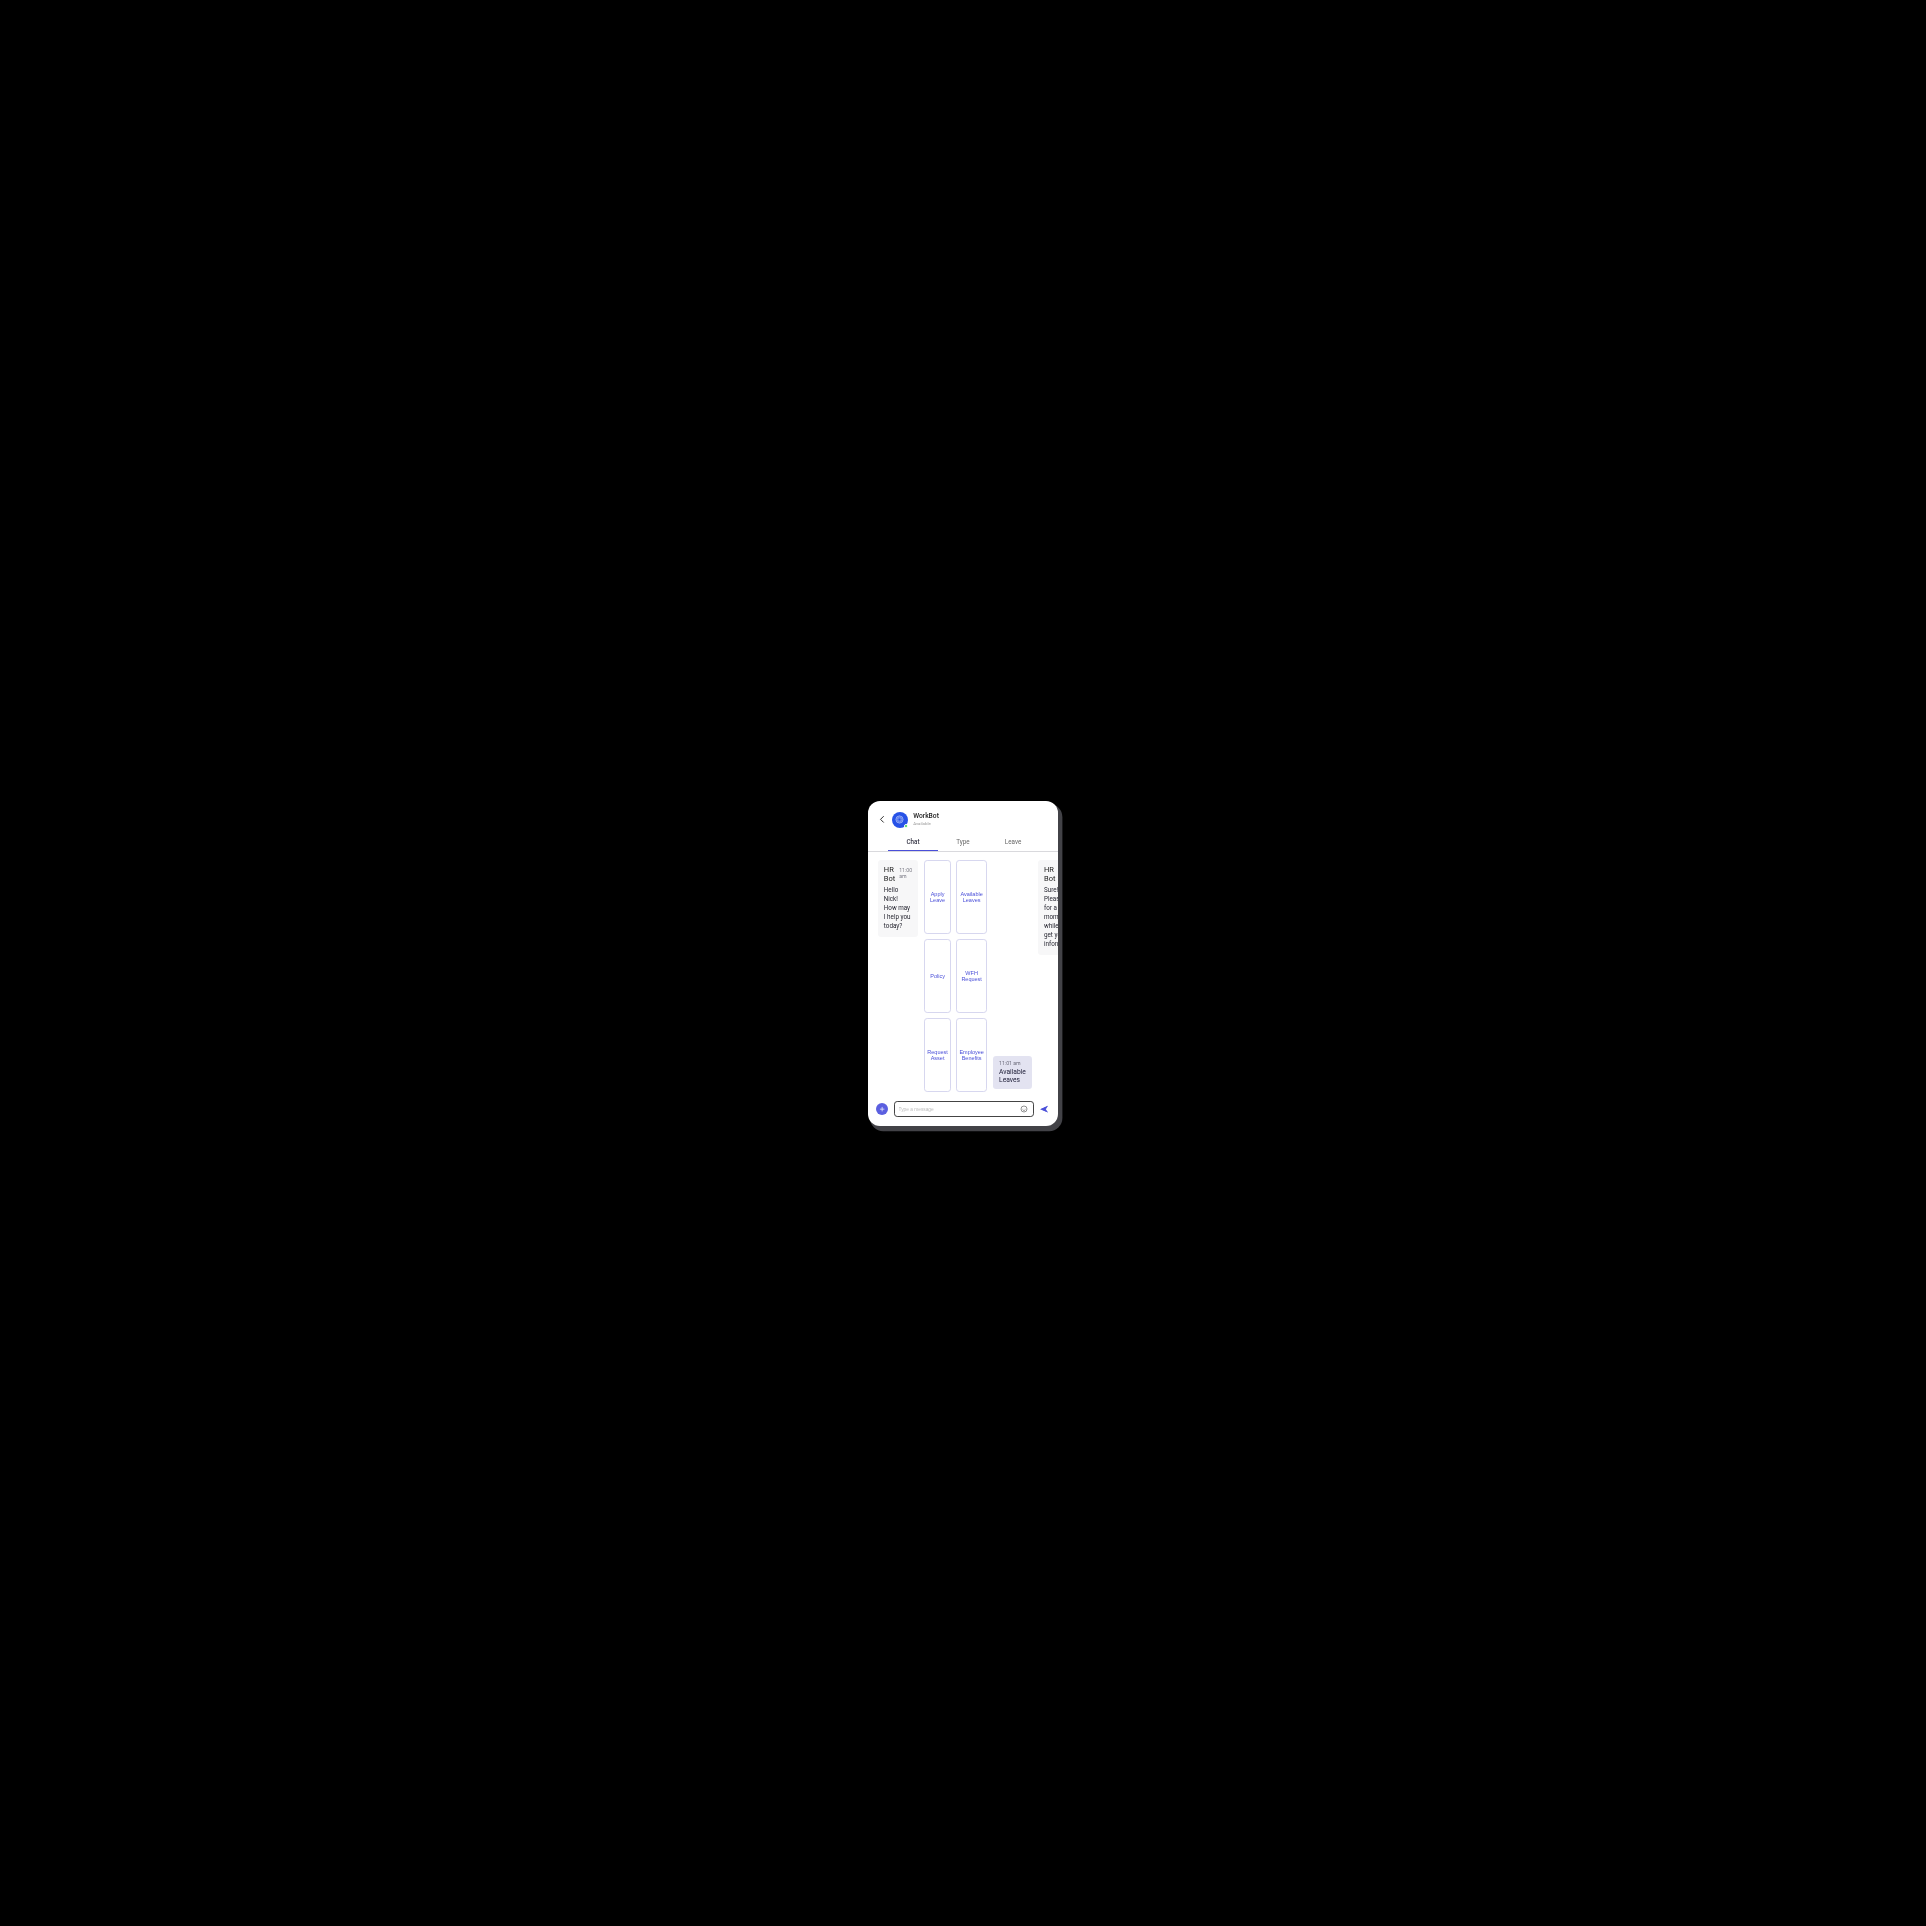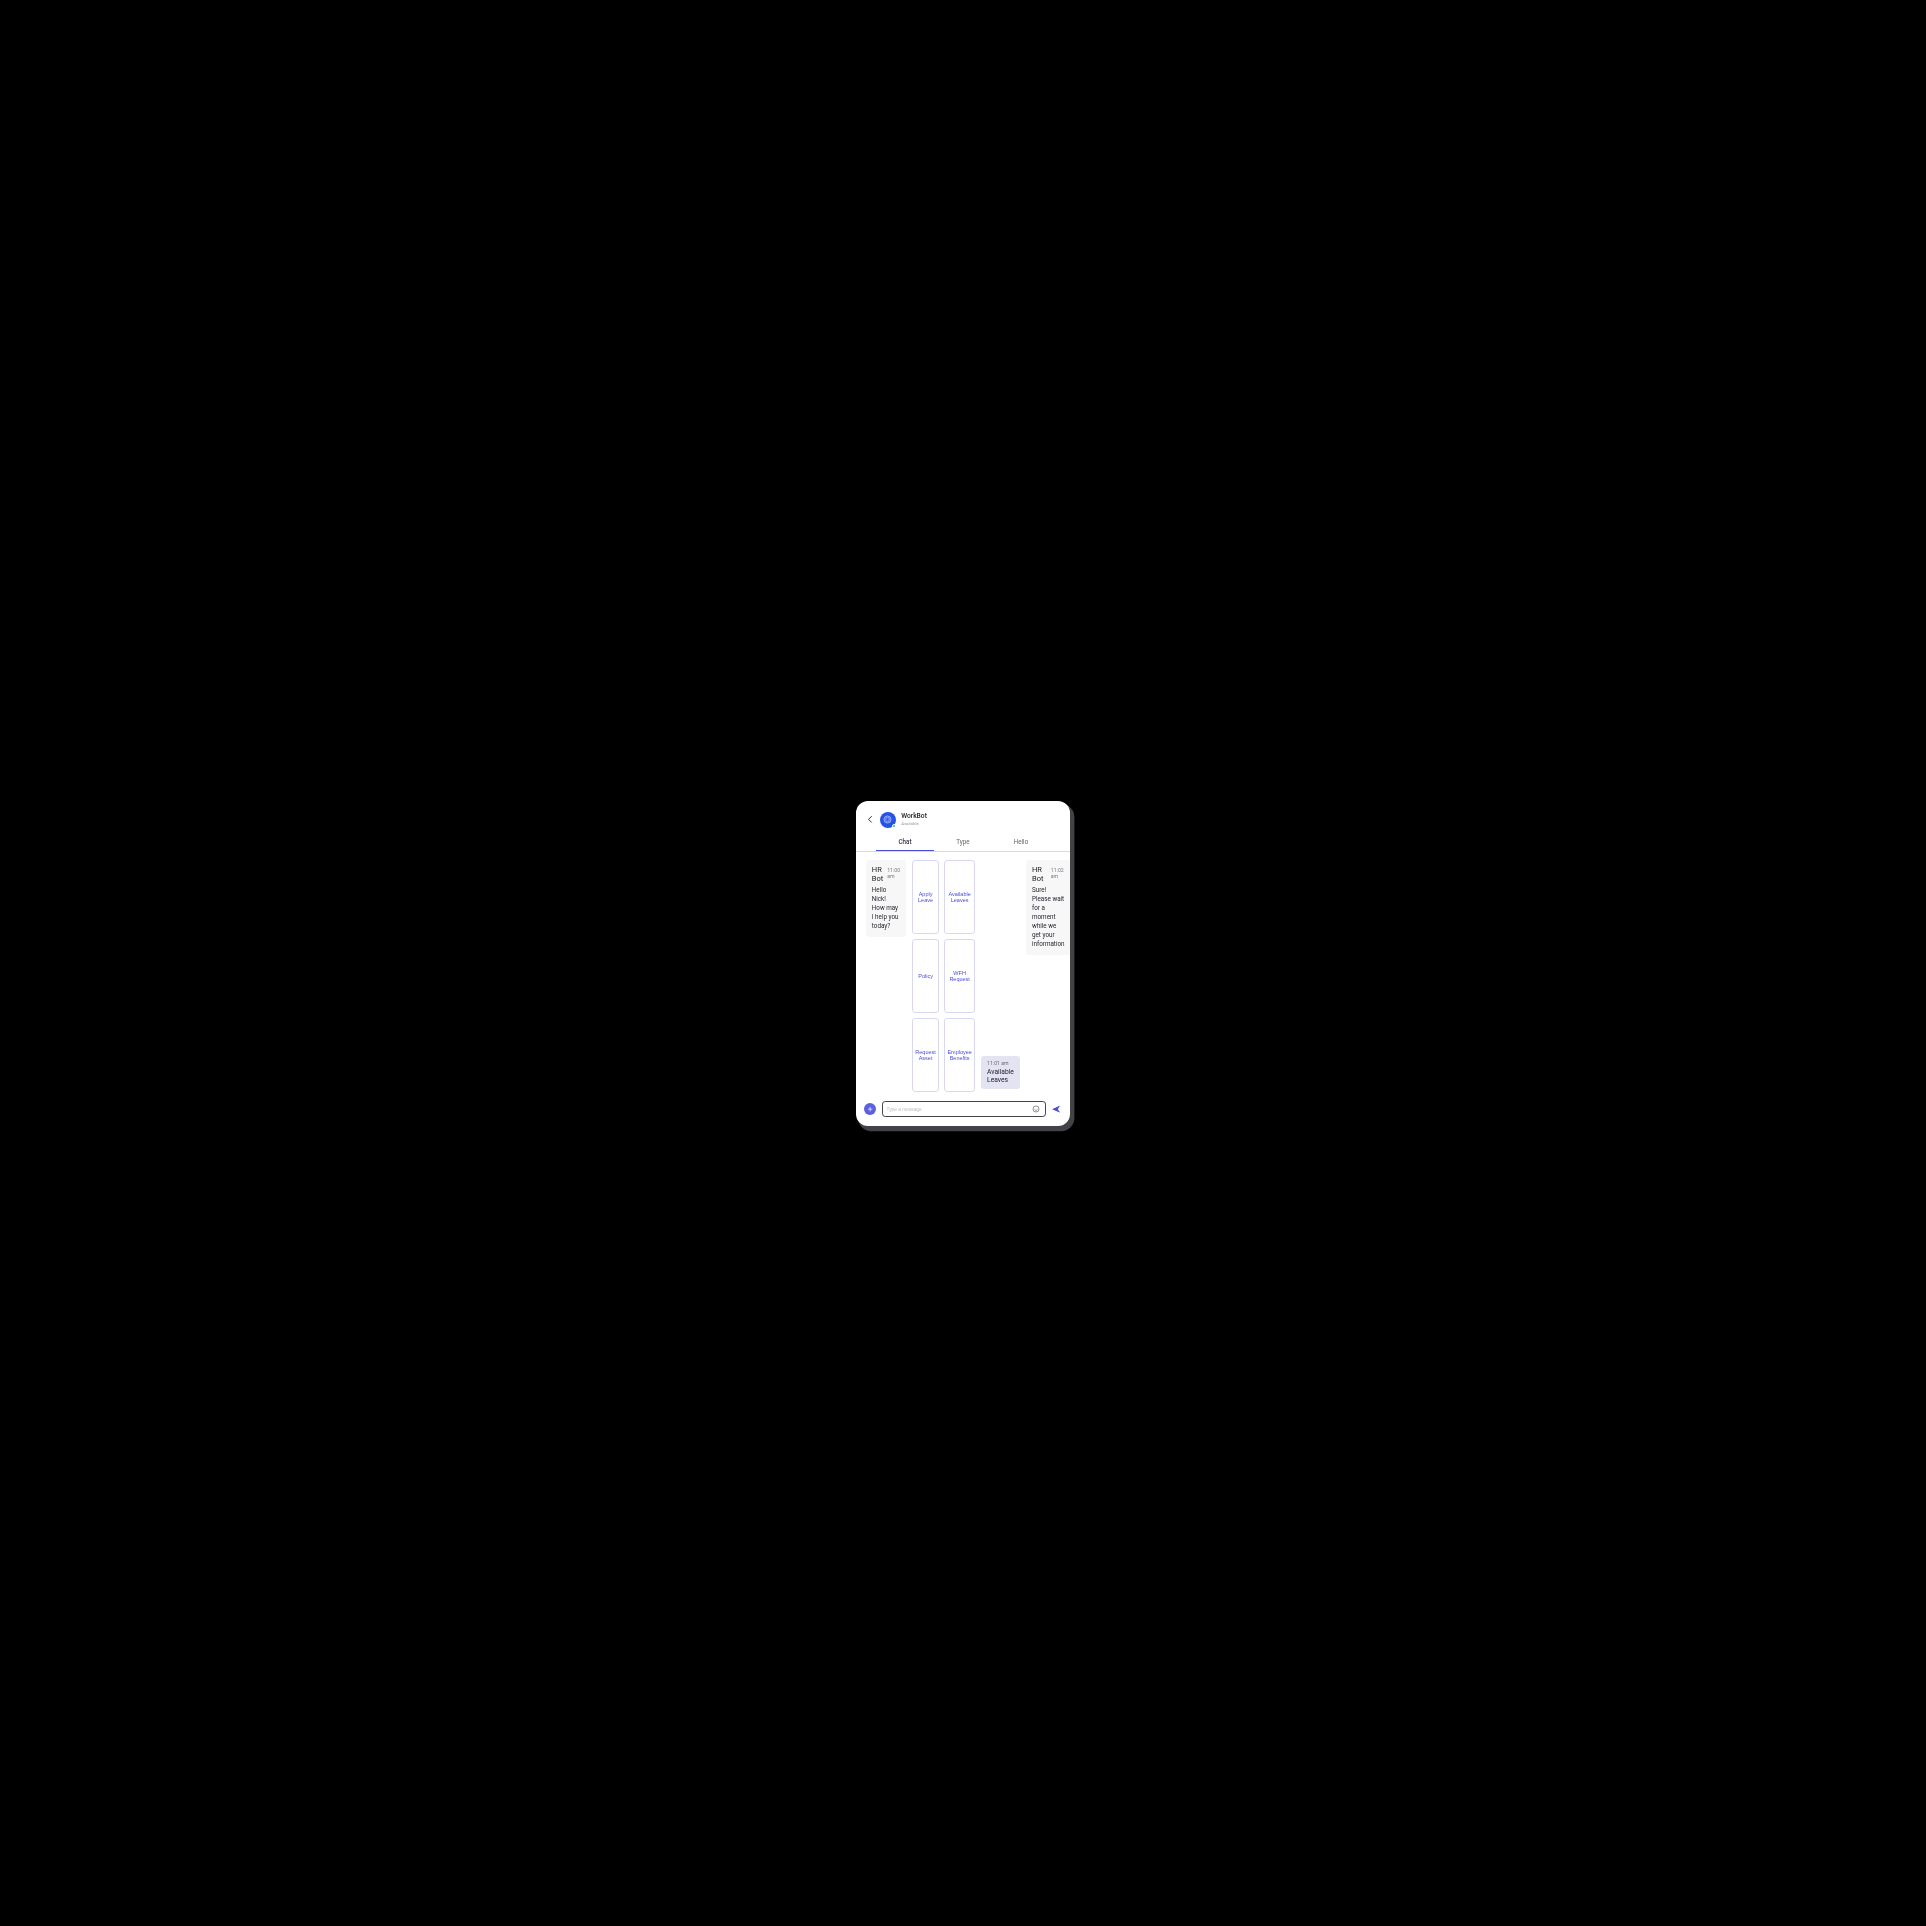--- a/index.html
+++ b/index.html
@@ -12,7 +12,7 @@
     justify-content: center;
   }
   .phone {
-    width: 214px;
+    width: 190px;
     height: 325px;
     background: #fff;
     border-radius: 12px;

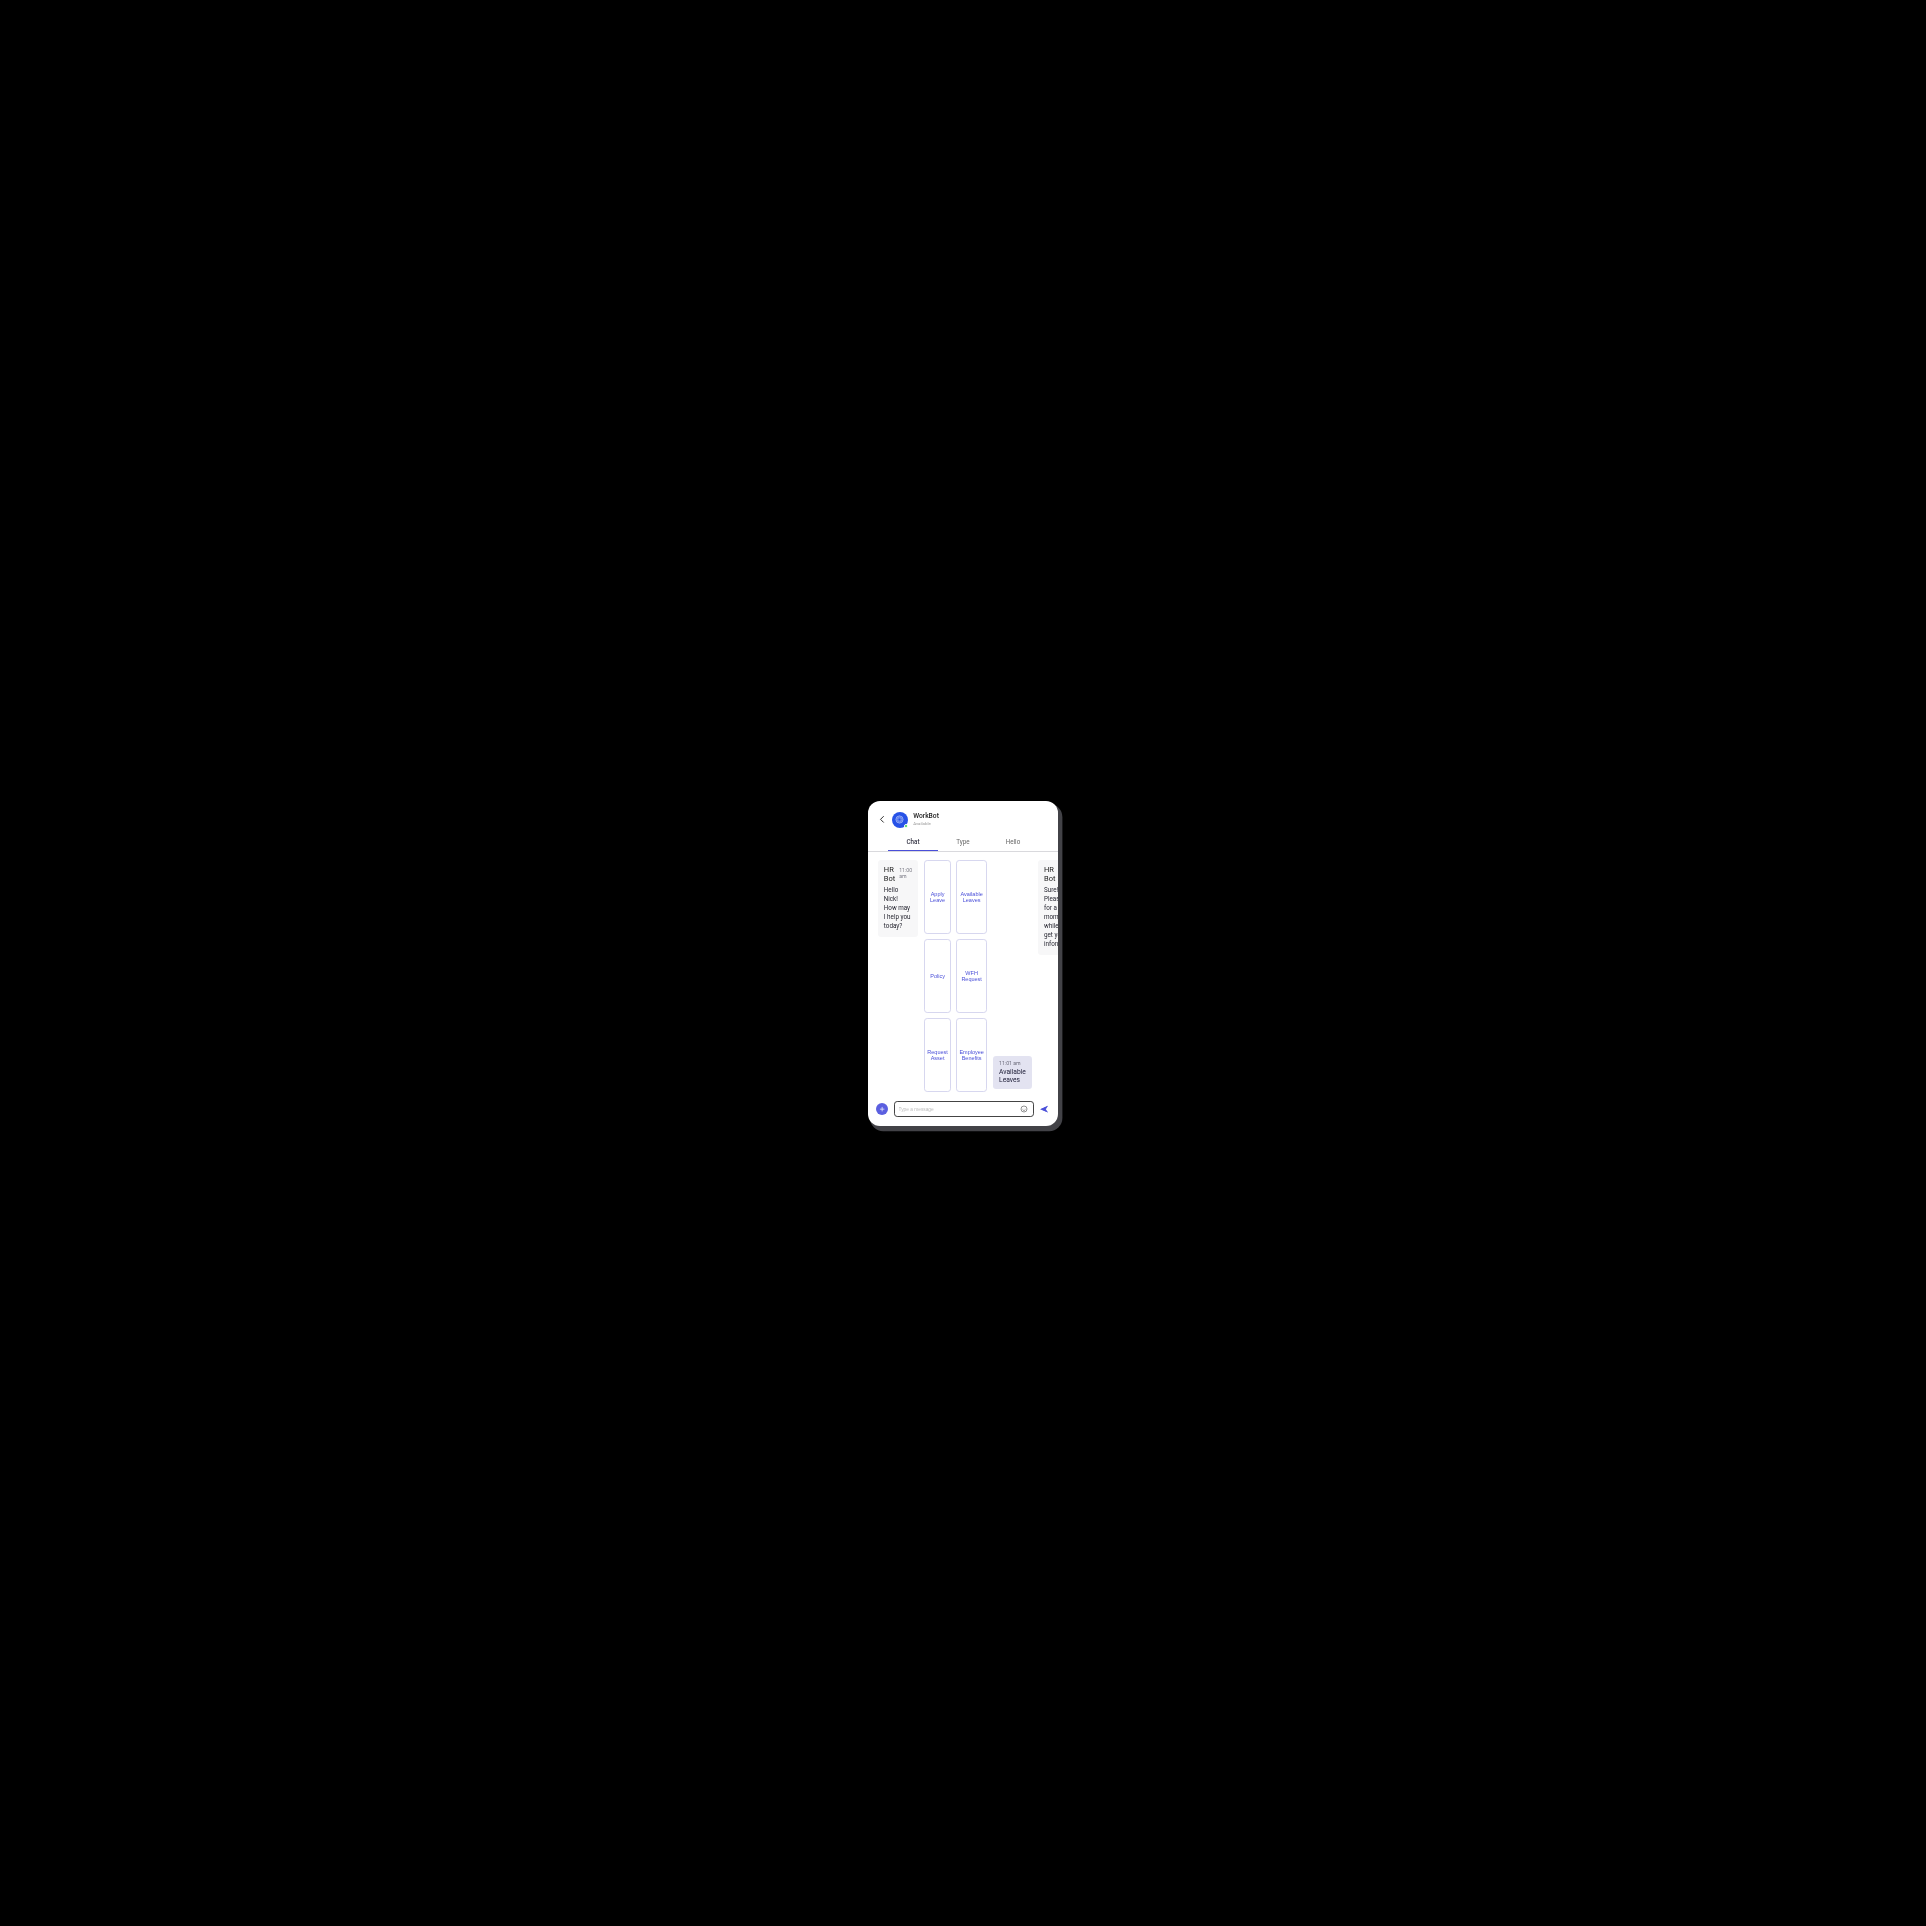--- a/index.html
+++ b/index.html
@@ -178,7 +178,7 @@
   <div class="tabs">
     <div class="tab active">Chat</div>
     <div class="tab">Type</div>
-    <div class="tab">Hello</div>
+    <div class="tab">Leave</div>
   </div>
 
   <div class="chat">

